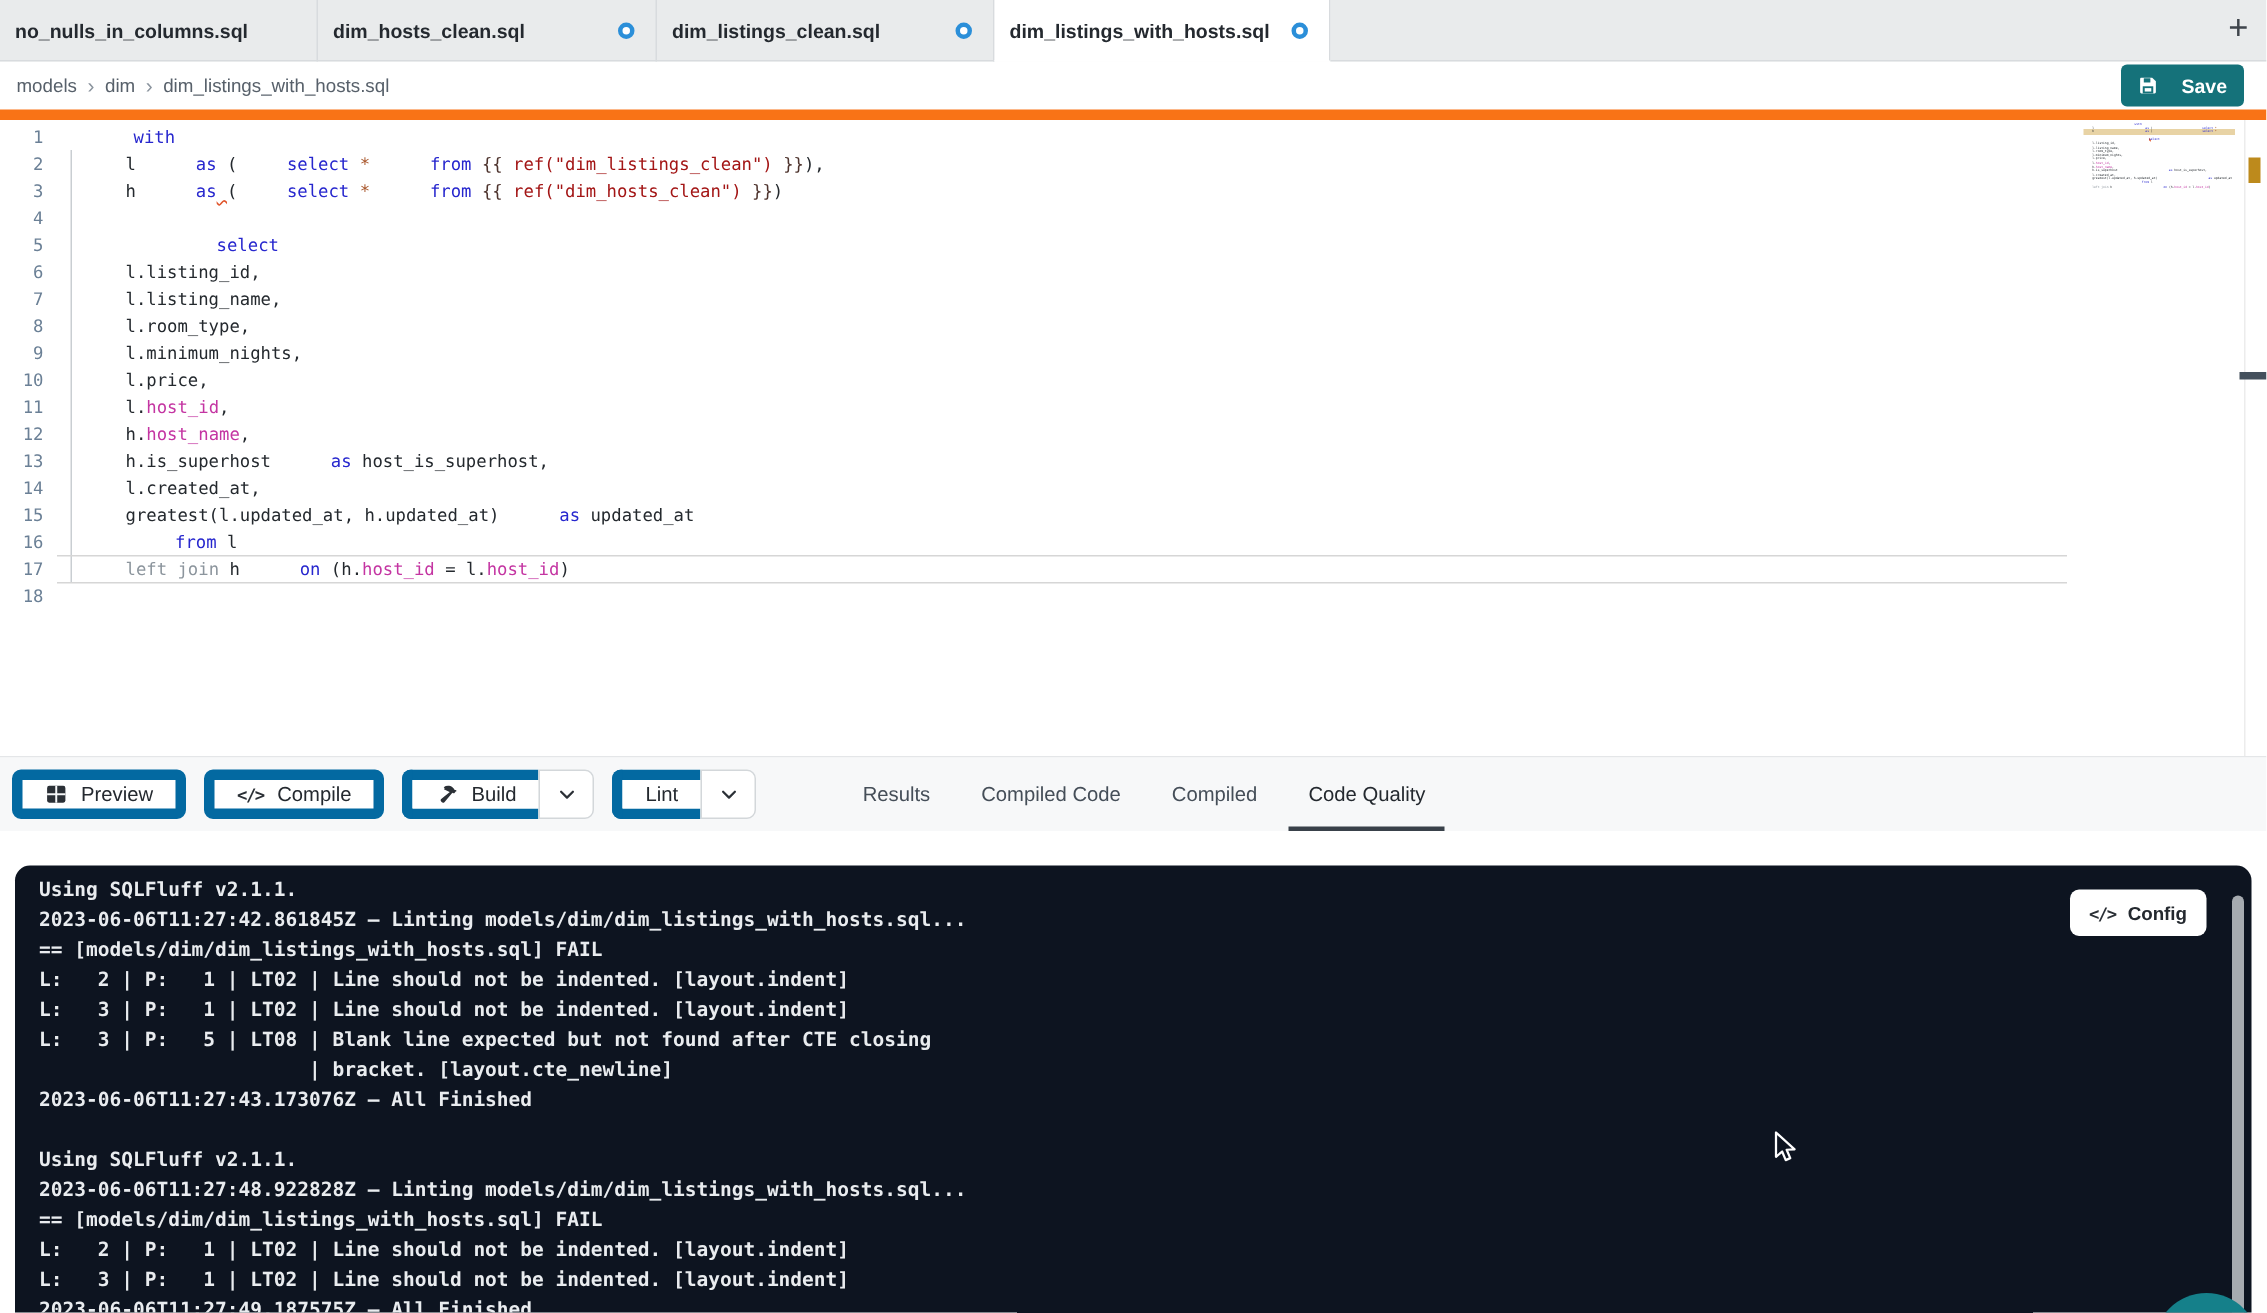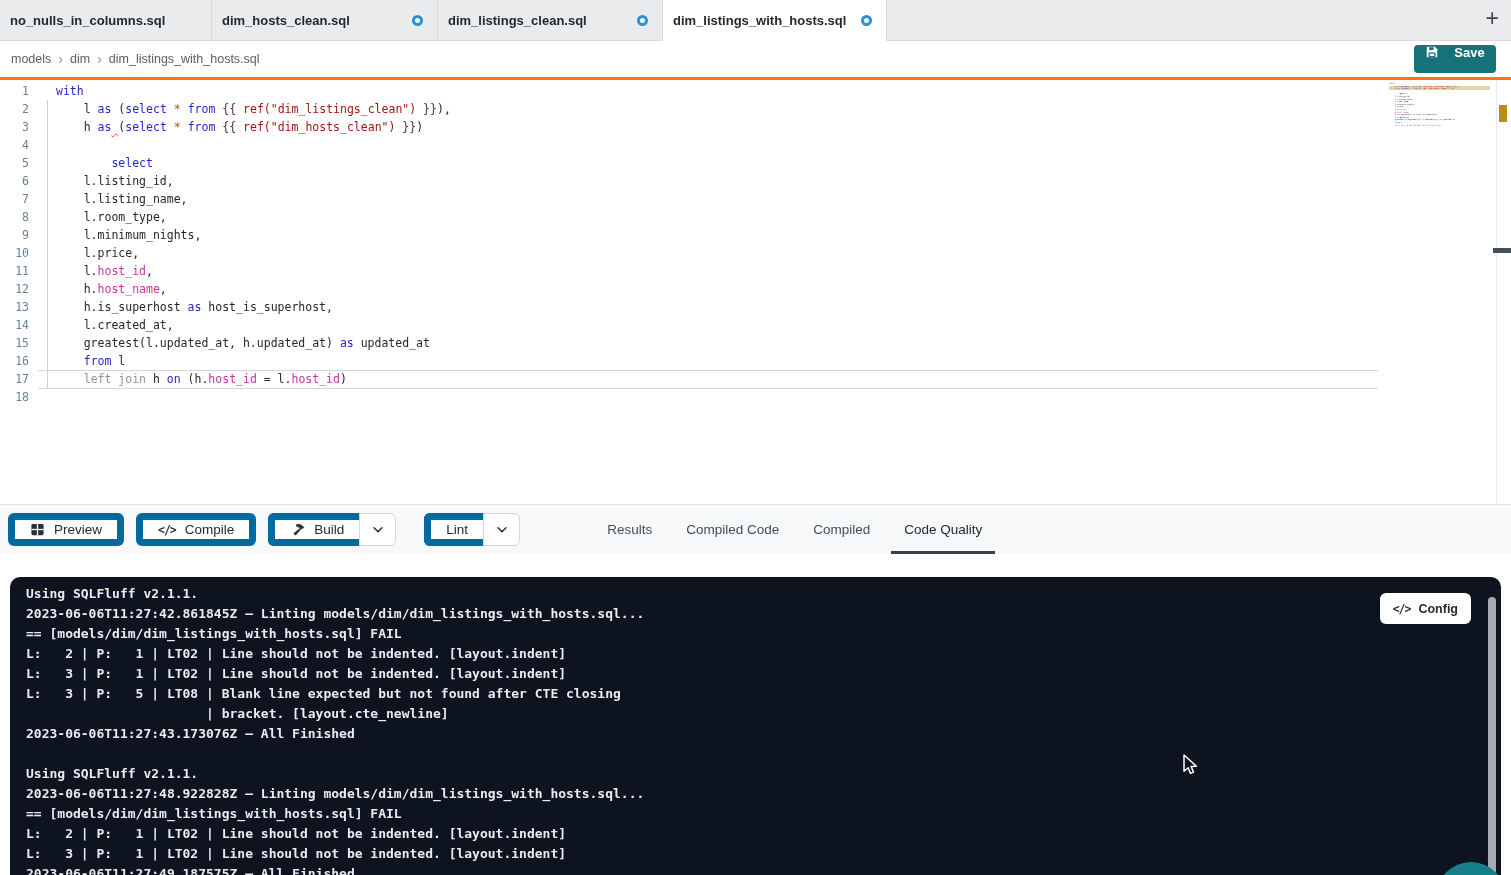--- a/index.html
+++ b/index.html
@@ -19,7 +19,7 @@
   .plus { font-size:23px; font-weight:400; color:#3F454C; padding:0 12px 3px 12px; cursor:pointer; line-height:1; }
 
   
-  .crumbrow { display:flex; align-items:center; height:39px; background:#fff; padding:0 15px 0 11px; border-bottom:3px solid #f97316; }
+  .crumbrow { display:flex; align-items:center; height:39px; background:#fff; padding:0 15px 0 11px; border-bottom:7px solid #f97316; }
   .crumb { font-size:12.5px; color:#57606A; }
   .crumb-sep { font-size:14px; color:#8B949E; margin:0 7px; }
   .savebtn { margin-left:auto; display:flex; align-items:flex-start; gap:15px; width:82px; height:28px;

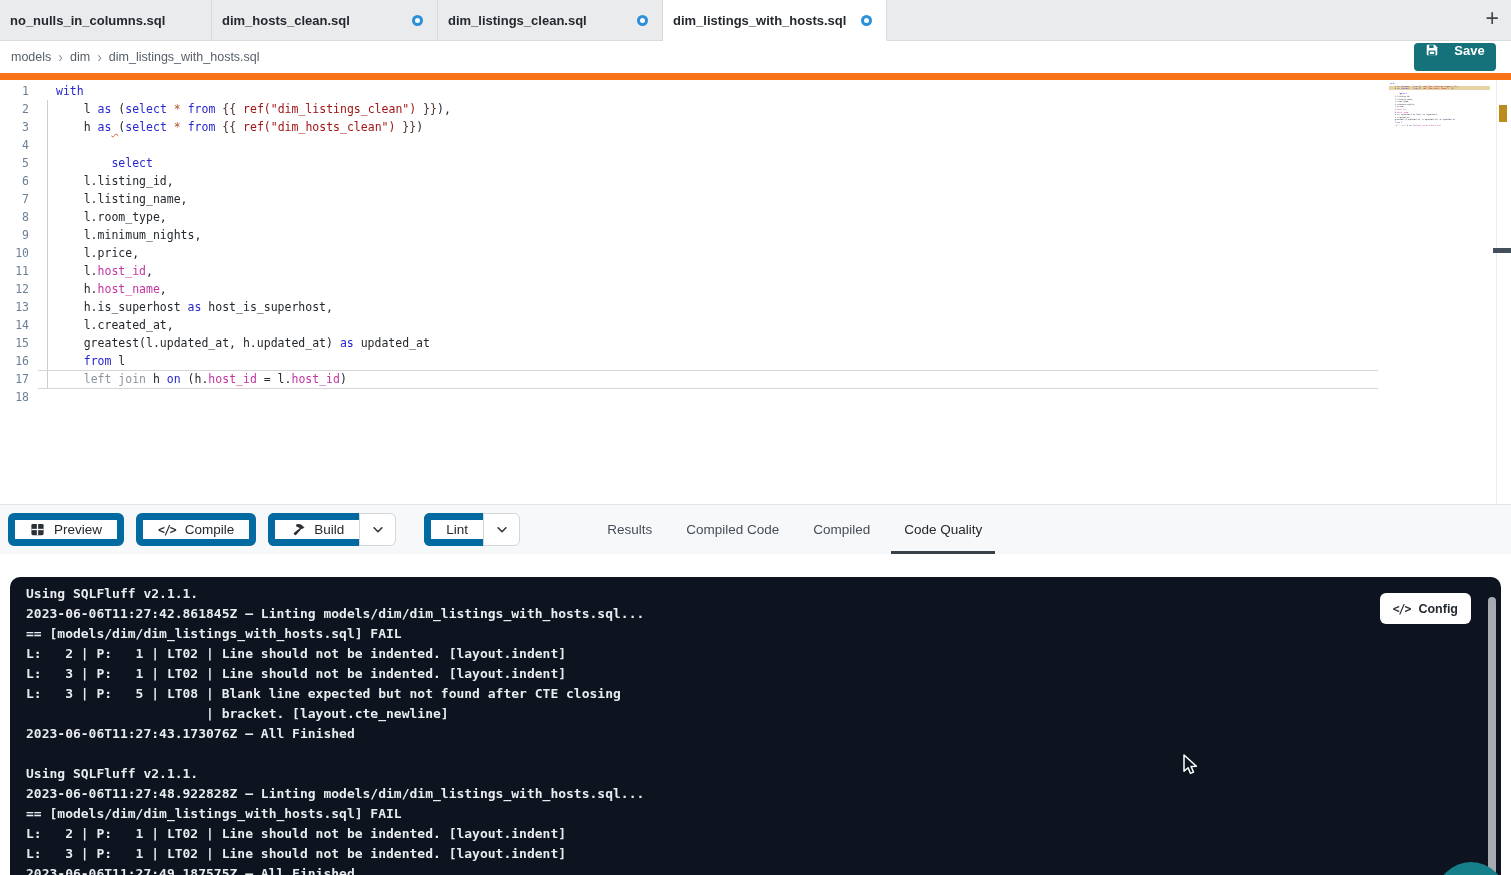--- a/index.html
+++ b/index.html
@@ -22,7 +22,7 @@
   .crumbrow { display:flex; align-items:center; height:39px; background:#fff; padding:0 15px 0 11px; border-bottom:7px solid #f97316; }
   .crumb { font-size:12.5px; color:#57606A; }
   .crumb-sep { font-size:14px; color:#8B949E; margin:0 7px; }
-  .savebtn { margin-left:auto; display:flex; align-items:flex-start; gap:15px; width:82px; height:28px;
+  .savebtn { margin-left:auto; display:flex; align-items:center; gap:15px; width:82px; height:28px;
     justify-content:center; background:#15727A; border:none; border-radius:4px; color:#fff;
     font-size:13px; font-weight:600; cursor:pointer; font-family:"Liberation Sans",sans-serif; }
 

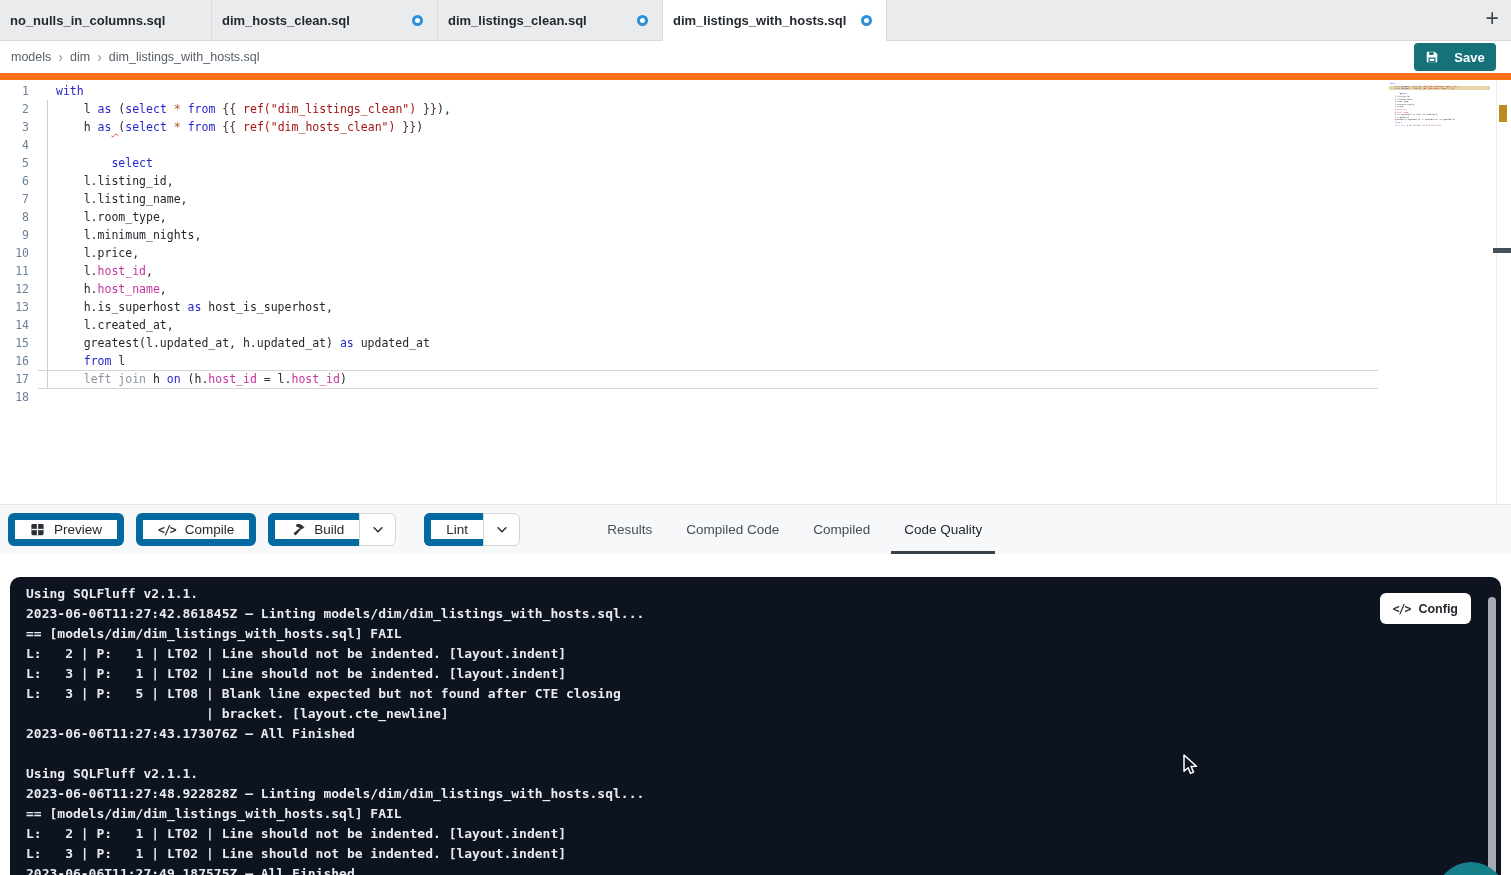--- a/index.html
+++ b/index.html
@@ -36,7 +36,7 @@
   .cl { height:18px; }
   .cur-line { position:absolute; left:38px; top:290px; width:1340px; height:19px;
     border-top:1px solid #D6D6D6; border-bottom:1px solid #D6D6D6; }
-  .t-k { color:#2727CE; } .t-d { color:#24292E; } .t-s { color:#A31515; }
+  .t-k { color:#2727CE;margin-left:33px; } .t-d { color:#24292E; } .t-s { color:#A31515; }
   .t-j { color:#4E342E; } .t-o { color:#A9572C; } .t-m { color:#C435A2; }
   .t-g { color:#8C959D; }
   .t-e { text-decoration:underline wavy #E0542B 1px; text-underline-offset:2px; }

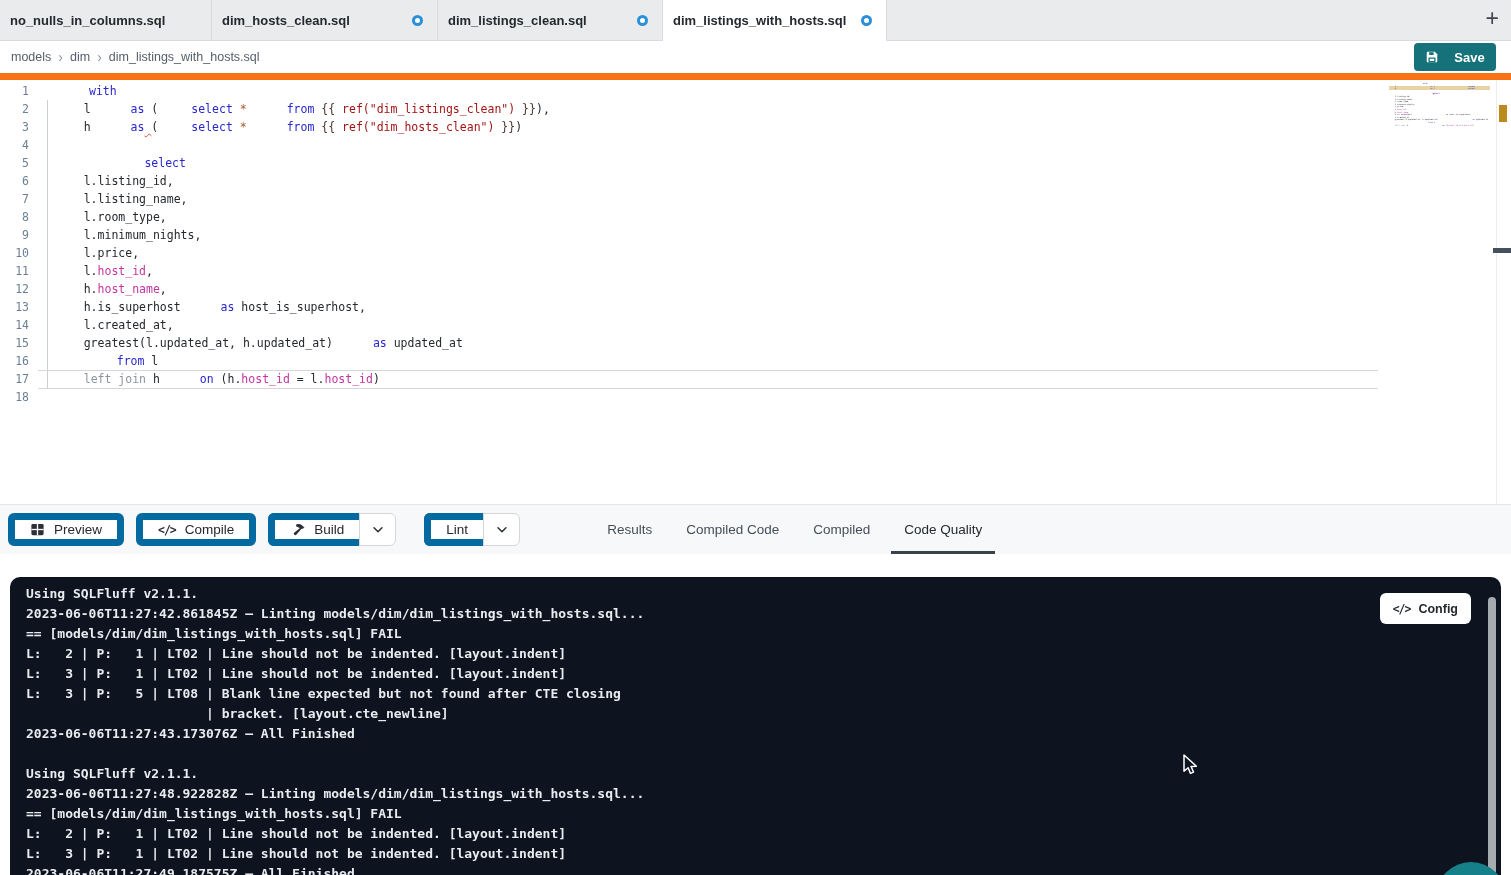--- a/index.html
+++ b/index.html
@@ -53,7 +53,7 @@
   .btn { display:flex; align-items:center; gap:9px; height:33px; background:#fff; border:7px solid #0369a1;
     border-radius:6px; padding:0 15px; font-size:13.5px; color:#24292F; cursor:pointer; margin-right:12px;
     font-family:"Liberation Sans",sans-serif; }
-  .btn-group { display:flex; margin-right:28px; }
+  .btn-group { display:flex; margin-right:12px; }
   .btn-group .btn { margin-right:0; border-radius:6px 0 0 6px; border-right:none; }
   .caret-btn { width:37px; height:33px; display:flex; align-items:center; justify-content:center;
     background:#fff; border:1px solid #D3D7DA; border-radius:0 6px 6px 0; cursor:pointer; }

